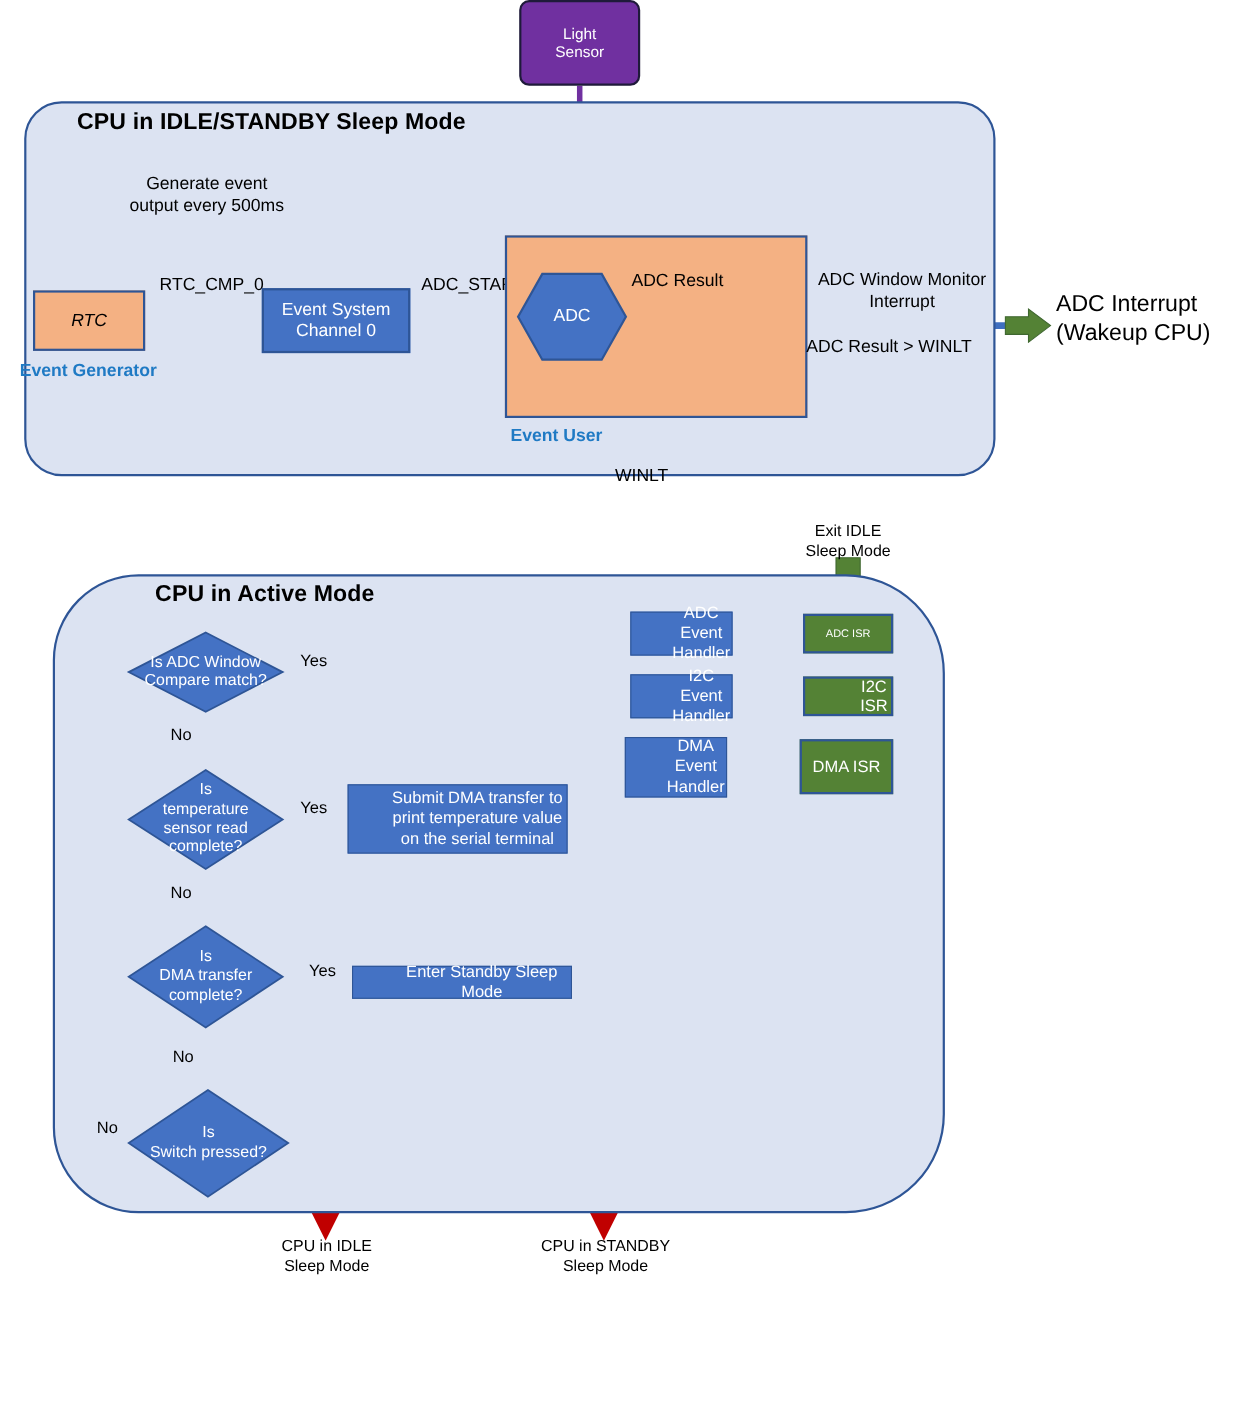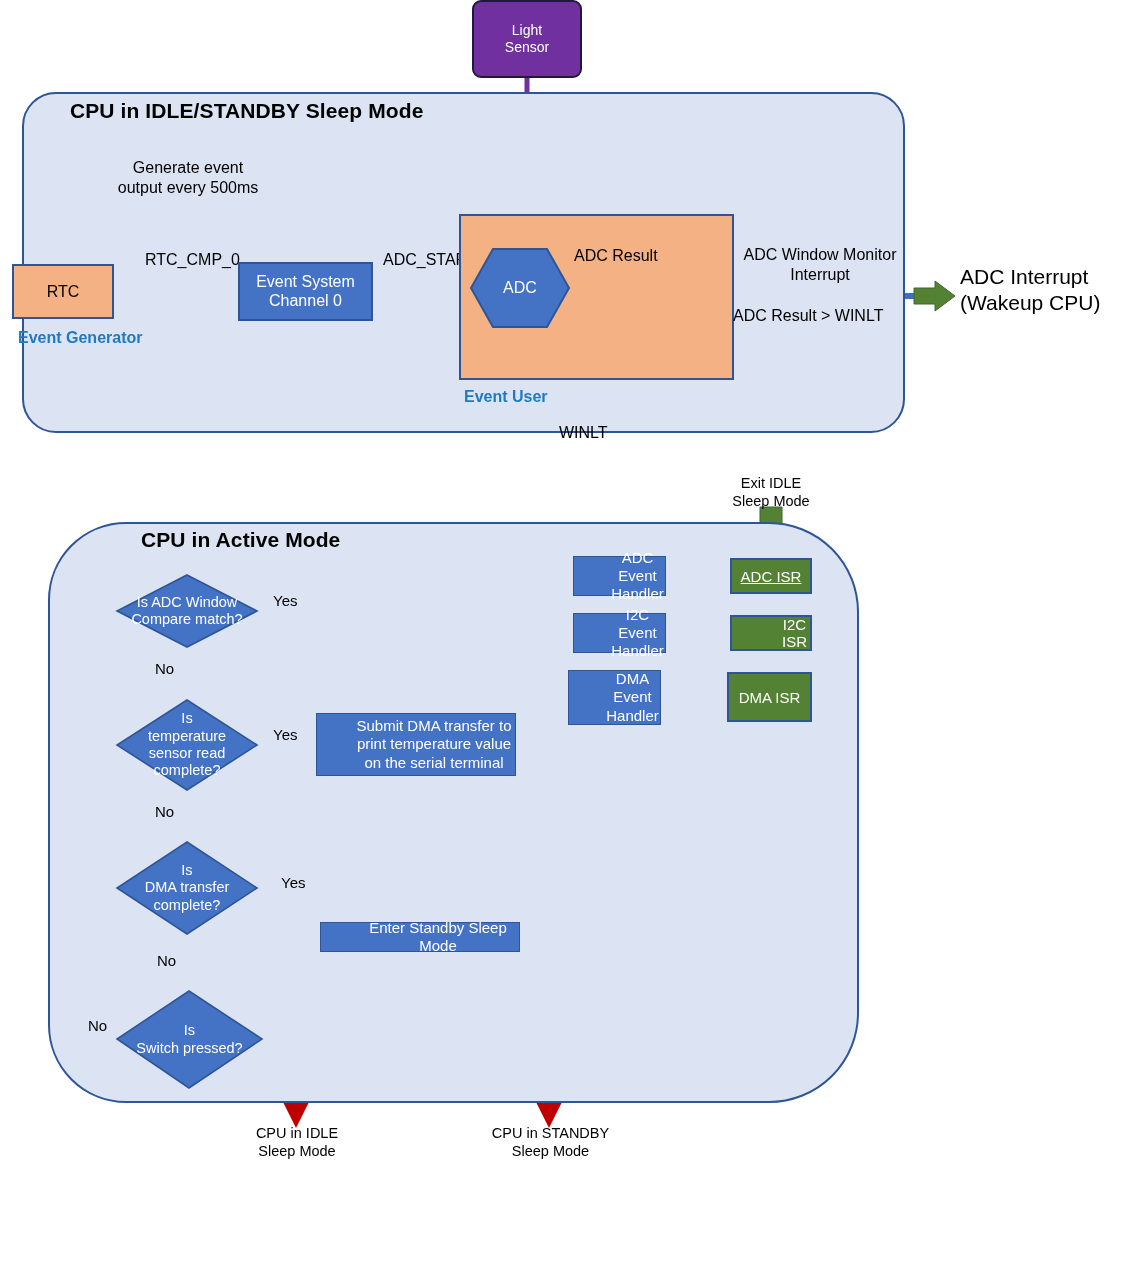--- a/index.html
+++ b/index.html
@@ -165,7 +165,7 @@
   <div class="abs lbl ctr" style="left:95px;top:158px;width:186px;white-space:pre-line;">Generate event
 output every 500ms</div>
 
-  <div class="abs box-orange ctr" style="left:12px;top:264px;width:102px;height:55px;">RTC</div>
+  <div class="abs box-orange ctr" style="left:30px;top:264px;width:102px;height:55px;font-style:italic;">RTC</div>
   <div class="abs lbl-blue" style="left:18px;top:329px;">Event Generator</div>
 
   <div class="abs lbl" style="left:145px;top:250px;">RTC_CMP_0</div>

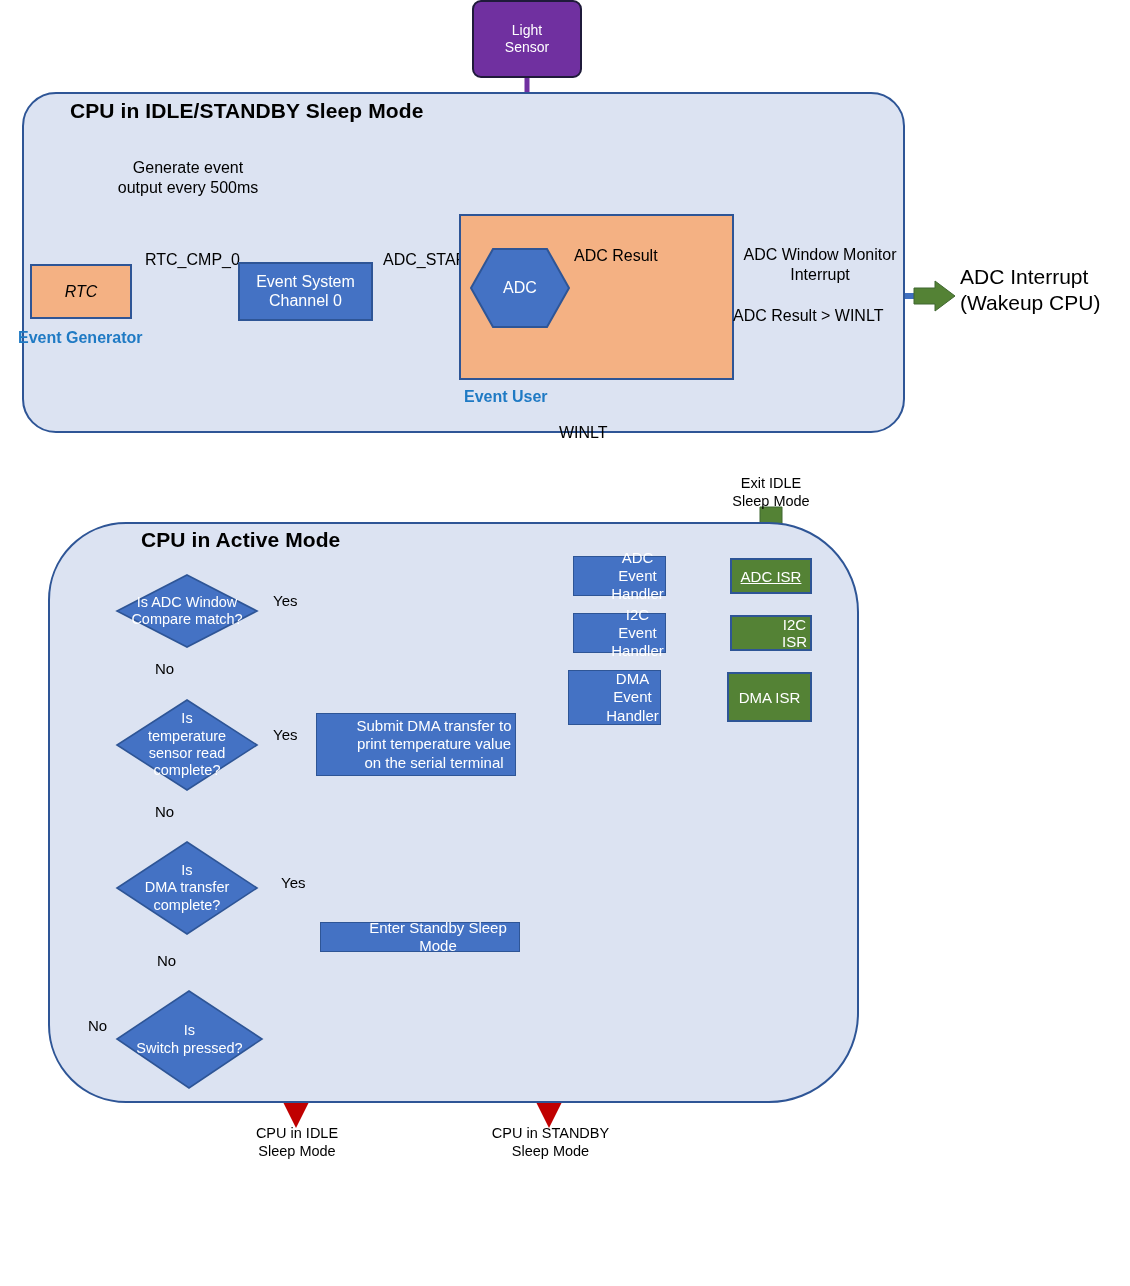--- a/index.html
+++ b/index.html
@@ -244,7 +244,7 @@
 
   <div class="abs fc-box ctr" style="left:573px;top:556px;width:93px;height:40px;white-space:pre-line;">ADC Event
 Handler</div>
-  <div class="abs box-green ctr" style="left:730px;top:558px;width:82px;height:36px;font-size:15px;text-decoration:underline;">ADC ISR</div>
+  <div class="abs box-green ctr" style="left:730px;top:558px;width:82px;height:36px;font-size:10px;">ADC ISR</div>
 
   <div class="abs fc-box ctr" style="left:573px;top:613px;width:93px;height:40px;white-space:pre-line;">I2C Event
 Handler</div>

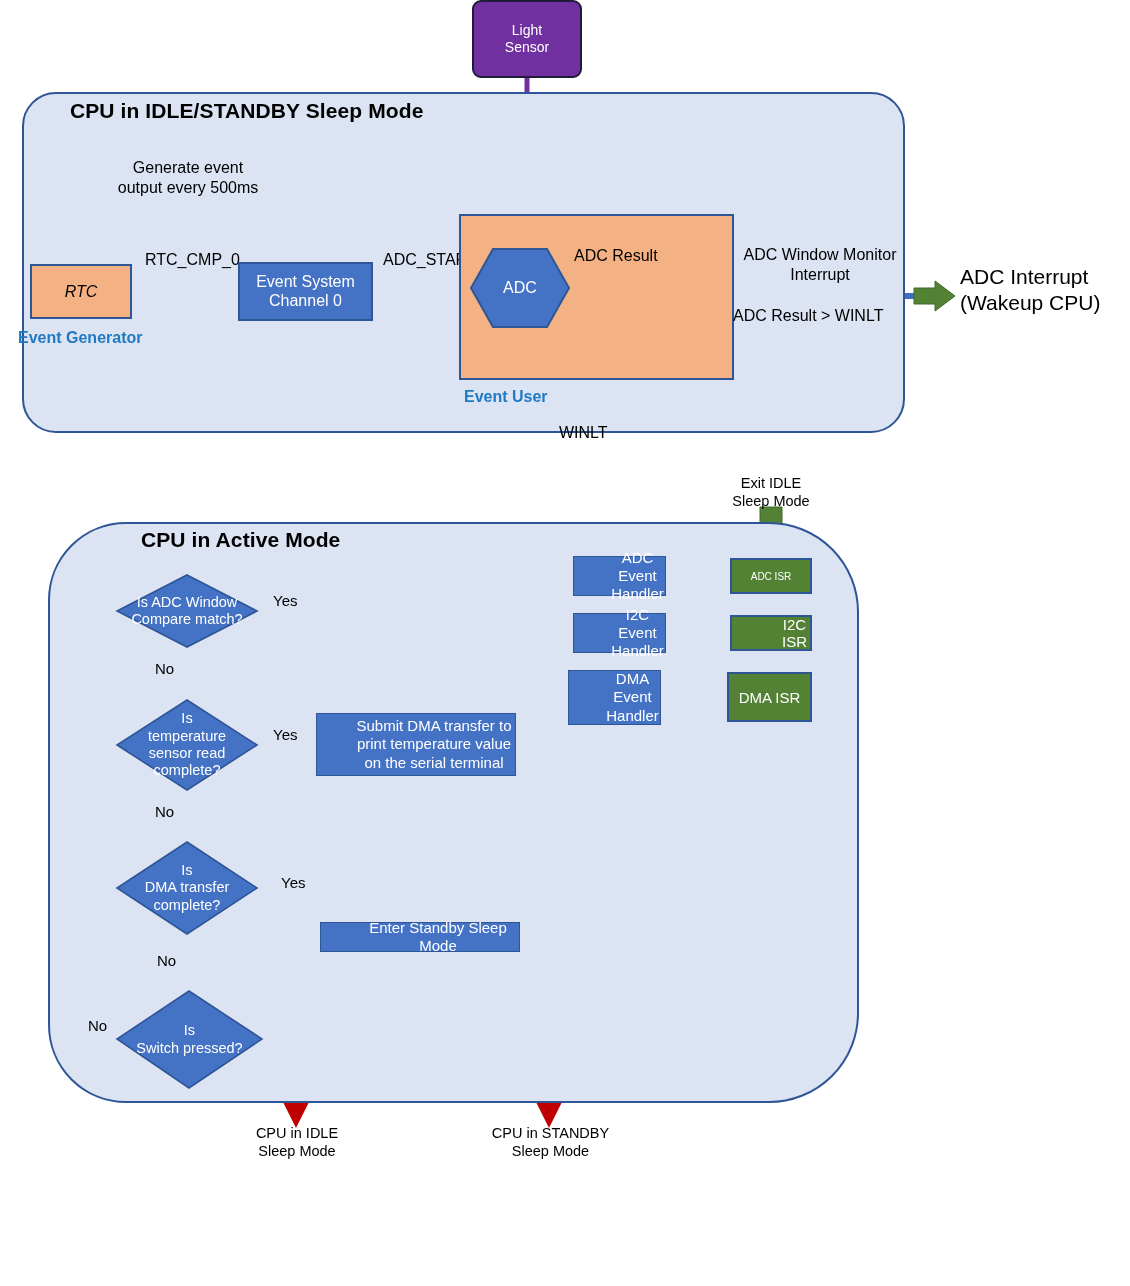--- a/index.html
+++ b/index.html
@@ -233,7 +233,7 @@
   <div class="abs lbl-yn" style="left:281px;top:874px;">Yes</div>
   <div class="abs lbl-yn" style="left:157px;top:952px;">No</div>
 
-  <div class="abs fc-box ctr" style="left:320px;top:878px;width:200px;height:30px;margin-top:44px;">Enter Standby Sleep Mode</div>
+  <div class="abs fc-box ctr" style="left:320px;top:878px;width:200px;height:30px;">Enter Standby Sleep Mode</div>
 
   <svg class="abs" style="left:117px;top:991px;width:145px;height:97px;overflow:visible;">
     <path d="M72,0 L145,48 L72,97 L0,48 Z" fill="#4472c4" stroke="#2e5596" stroke-width="1.6"></path>

